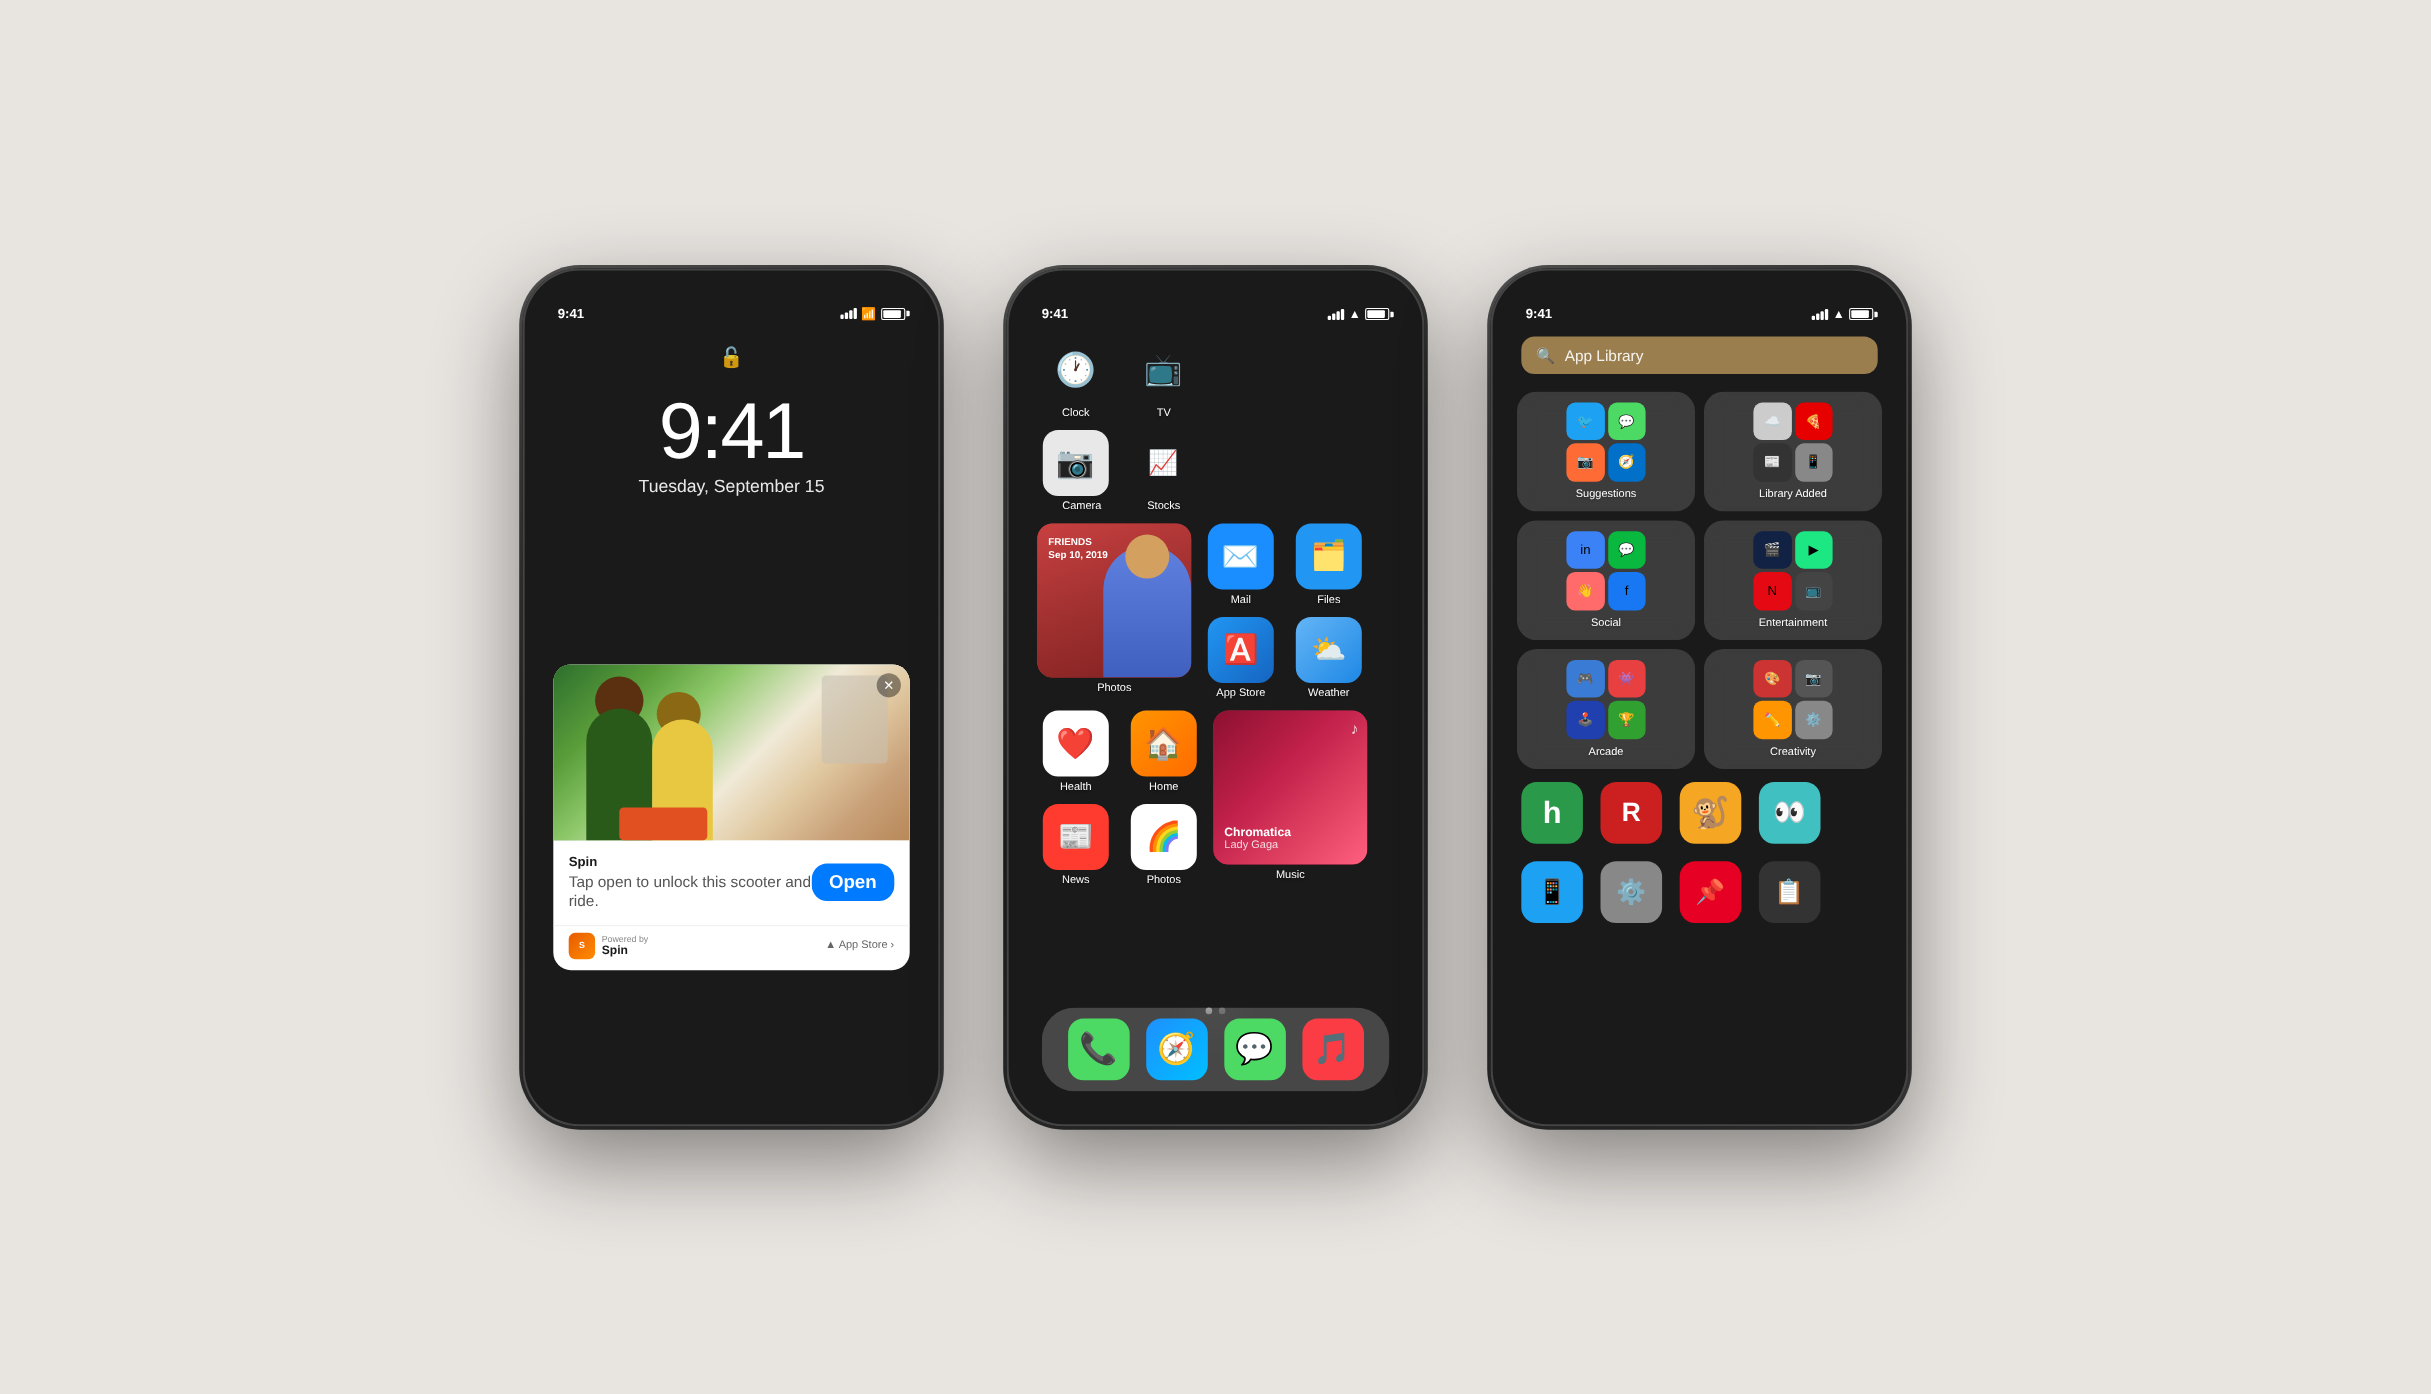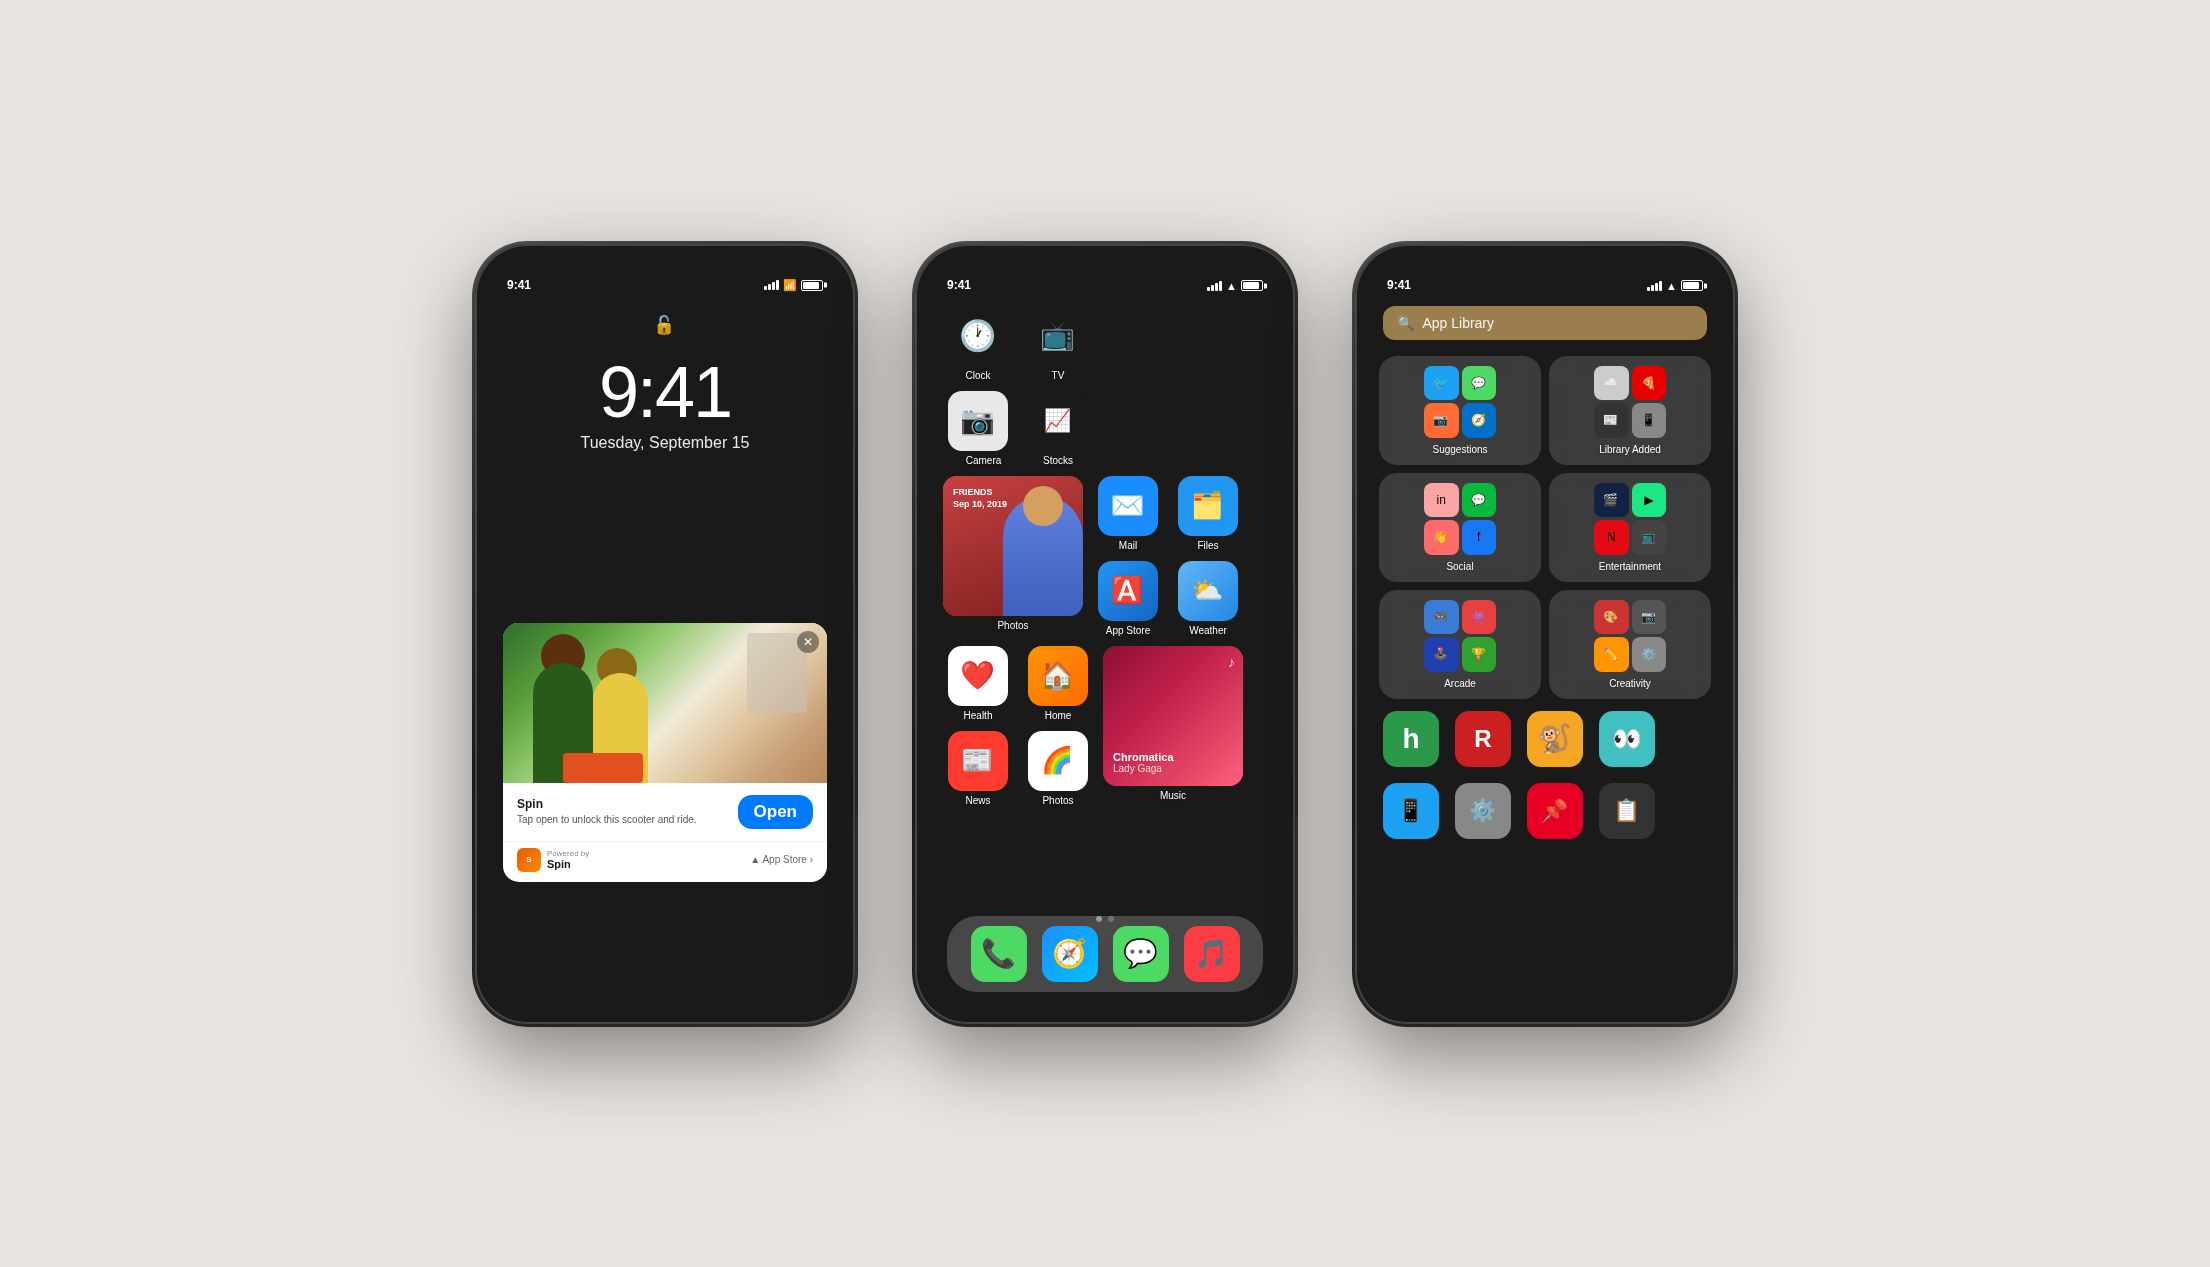--- a/index.html
+++ b/index.html
@@ -652,7 +652,7 @@
       <div class="lib-row">
         <div class="lib-folder">
           <div style="display:grid;grid-template-columns:1fr 1fr;gap:3px;width:72px;height:72px;">
-            <div class="lib-app-small" style="background:#fca5a5;">in</div>
+            <div class="lib-app-small" style="background:#3b82f6;">in</div>
             <div class="lib-app-small" style="background:#09b83e;">💬</div>
             <div class="lib-app-small" style="background:#ff6b6b;">👋</div>
             <div class="lib-app-small" style="background:#1877f2;">f</div>

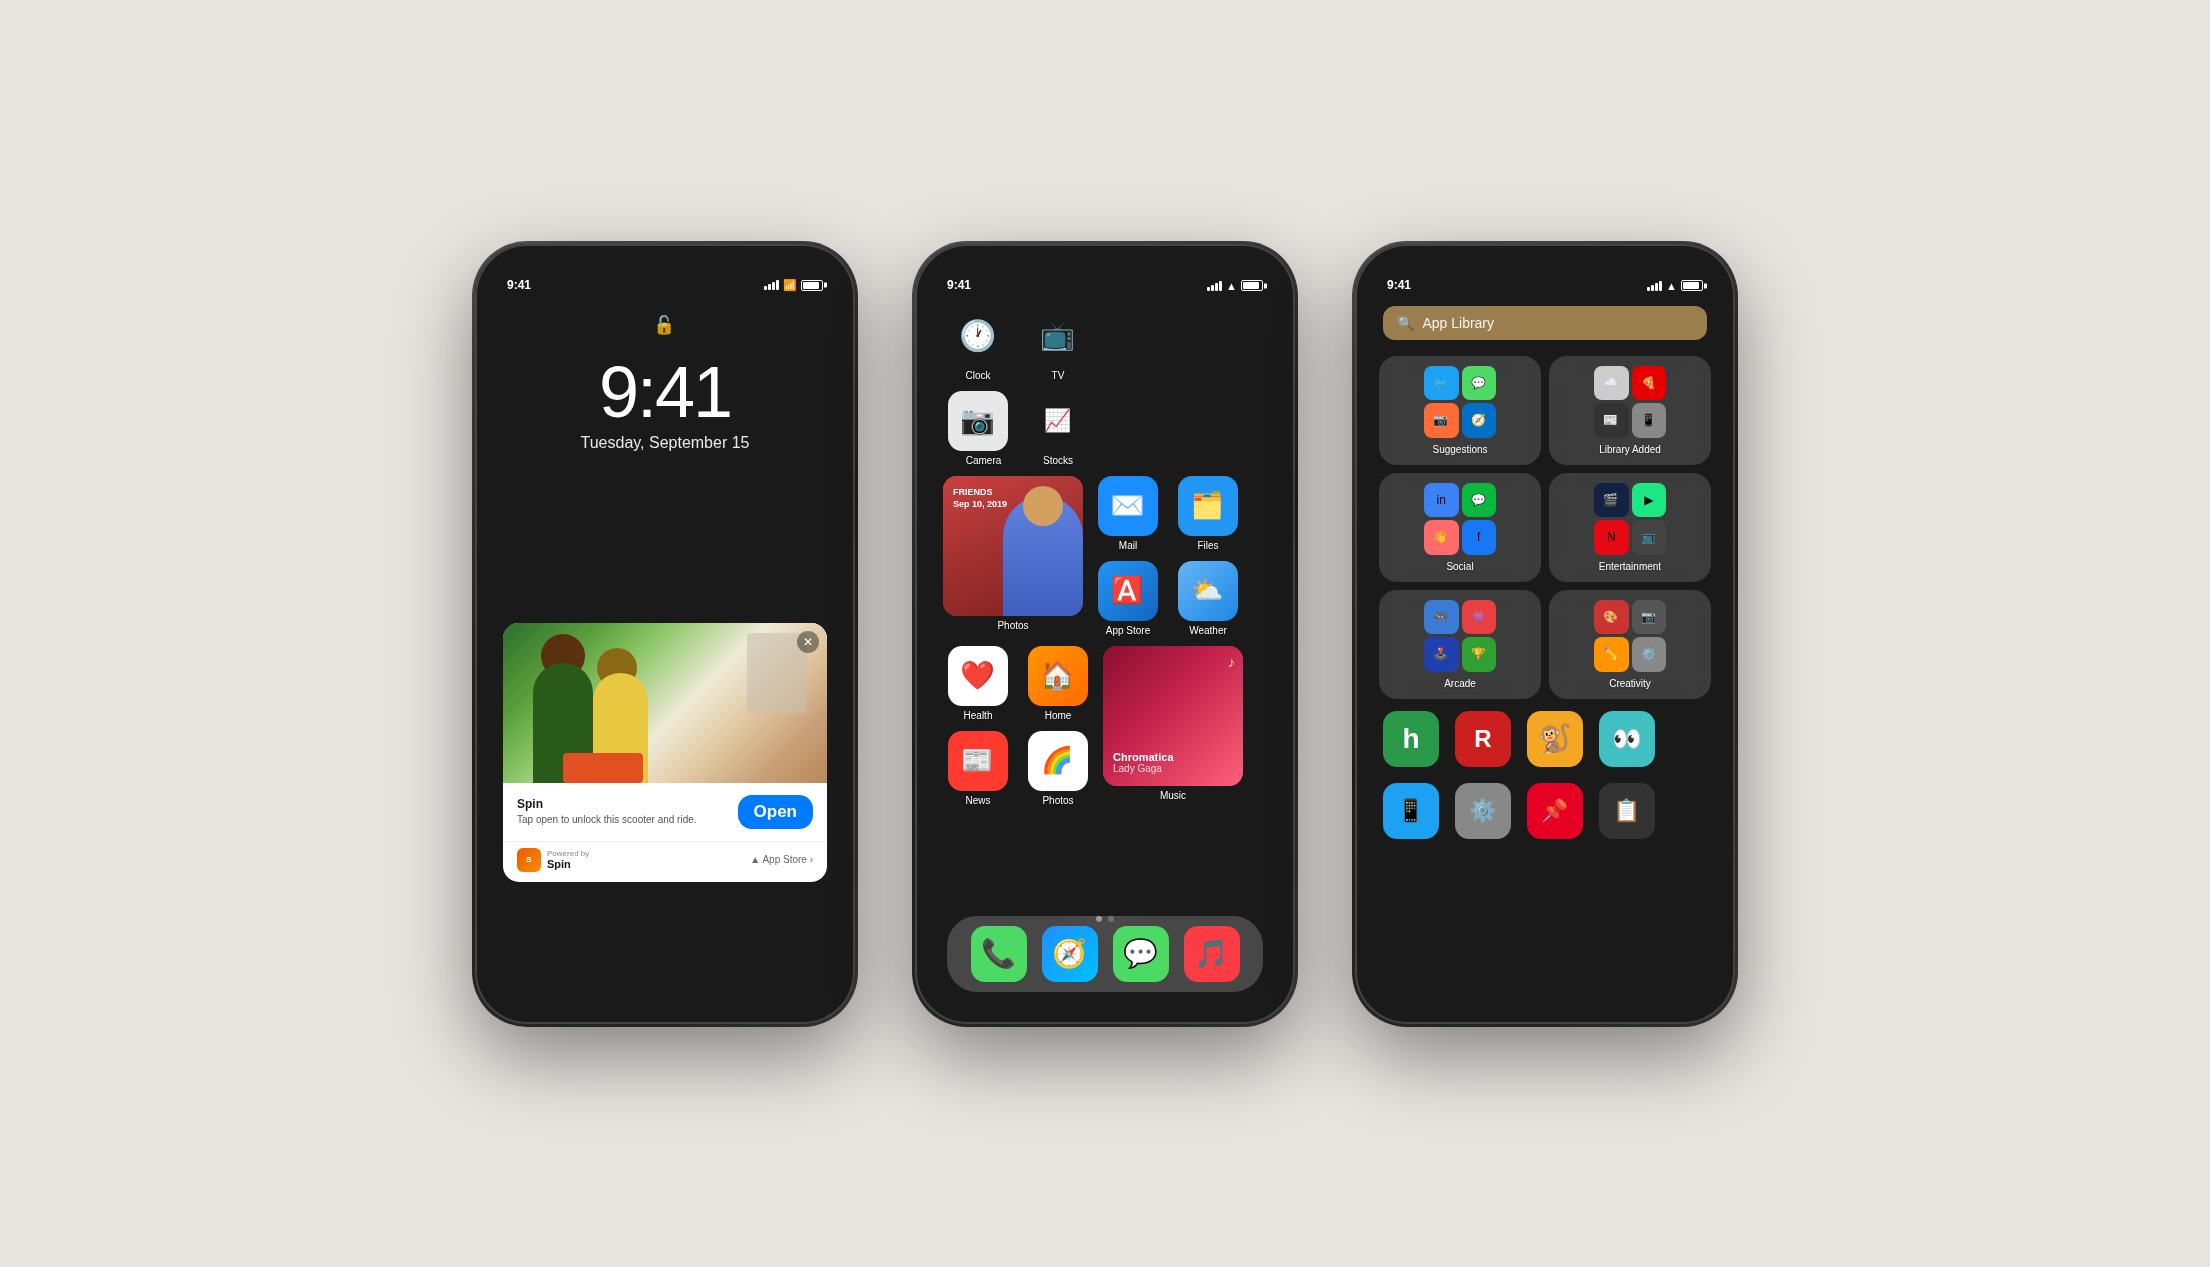--- a/index.html
+++ b/index.html
@@ -159,7 +159,7 @@
       color: #1a1a1a;
     }
     .notif-desc {
-      font-size: 10px;
+      font-size: 14px;
       color: #555;
       margin-top: 2px;
       line-height: 1.3;

